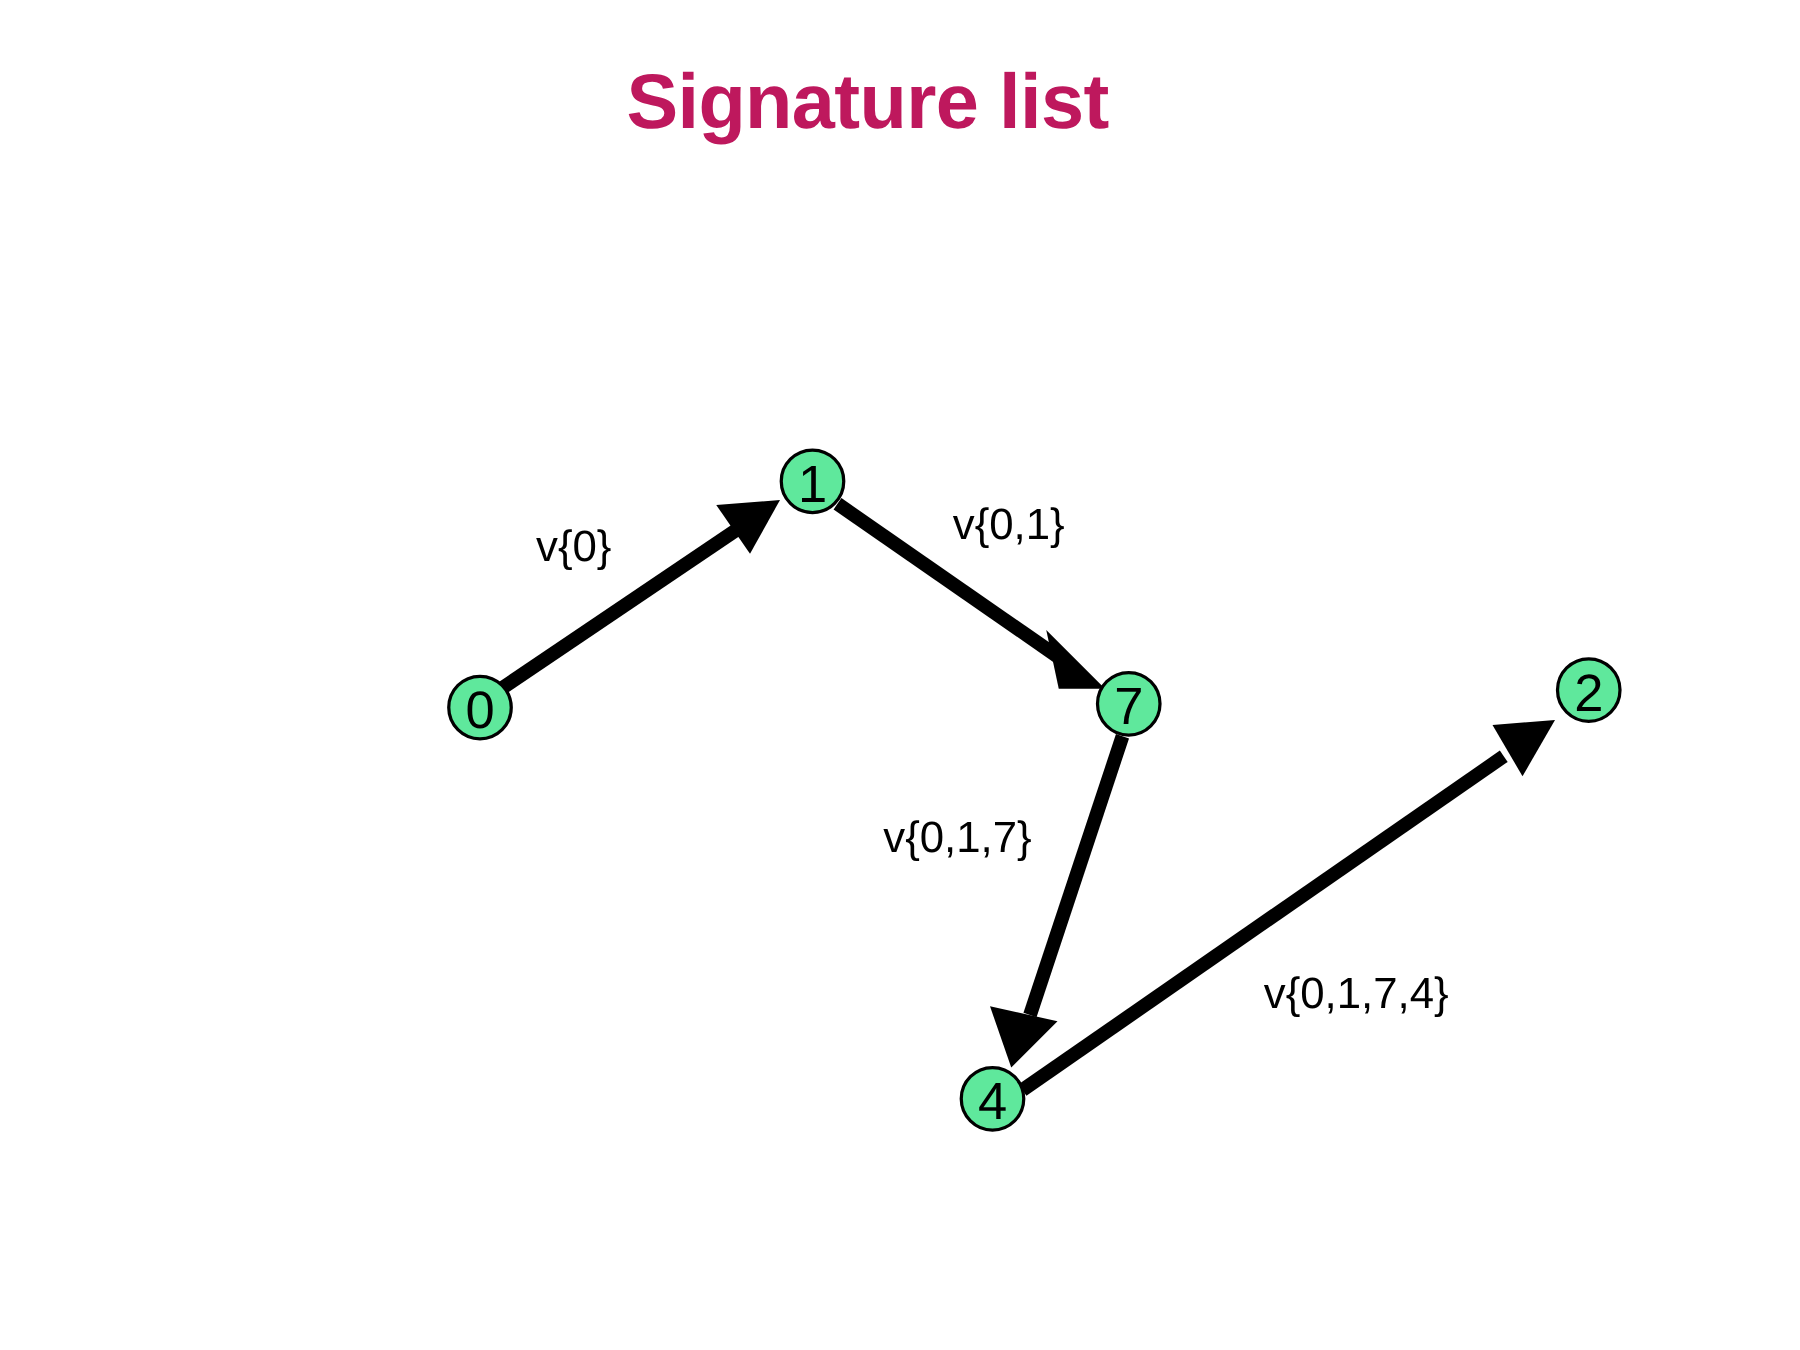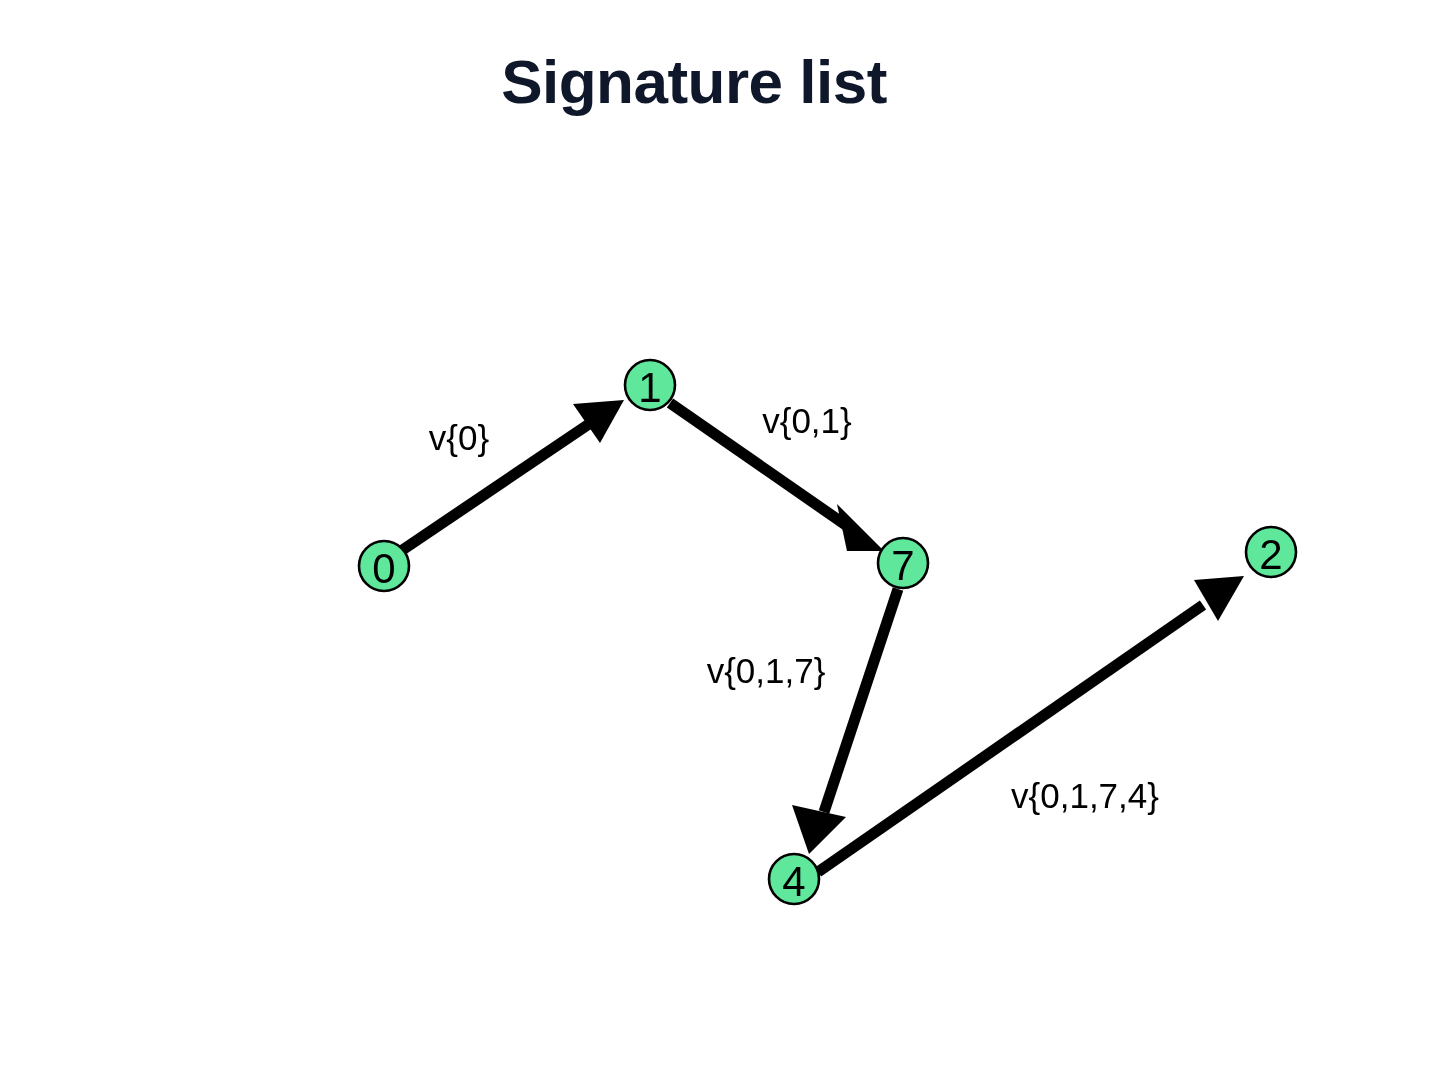--- a/index.html
+++ b/index.html
@@ -32,7 +32,7 @@
     font-weight: bold;
     font-size: 62px;
     letter-spacing: -0.5px;
-    color: #0f172a;
+    color: #be185d;
     line-height: 1.1;
     white-space: nowrap;
   }

